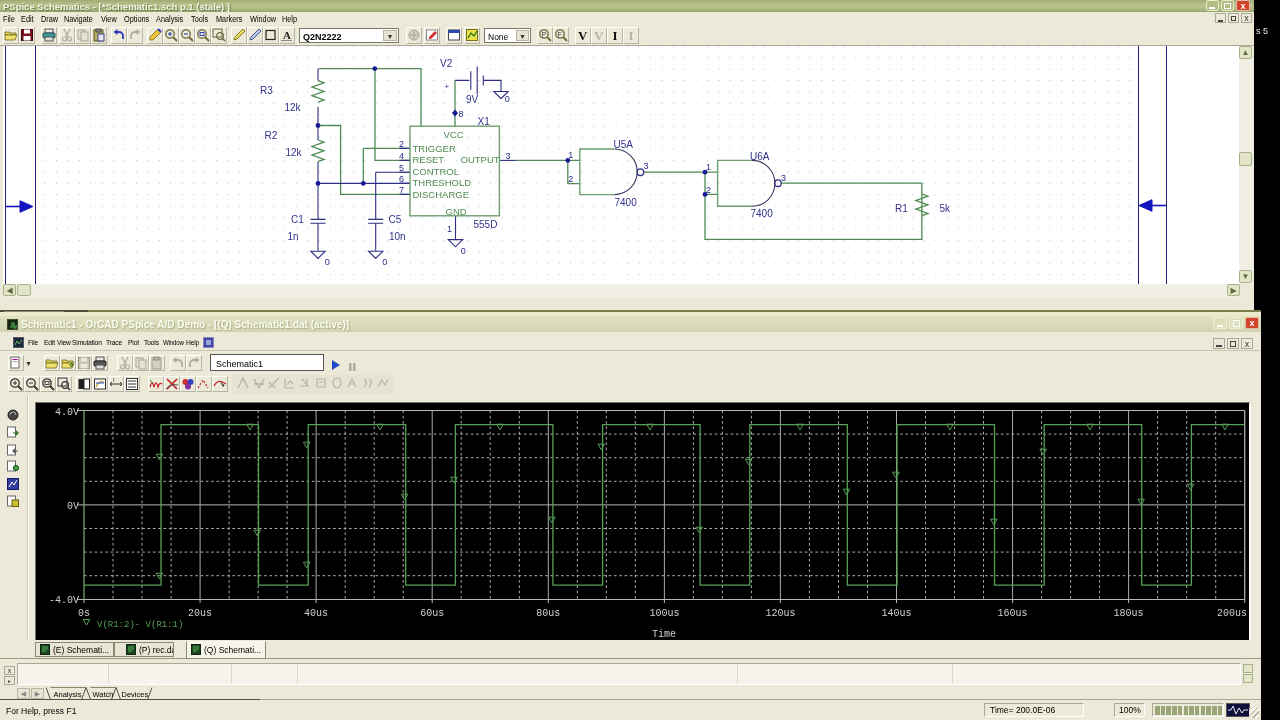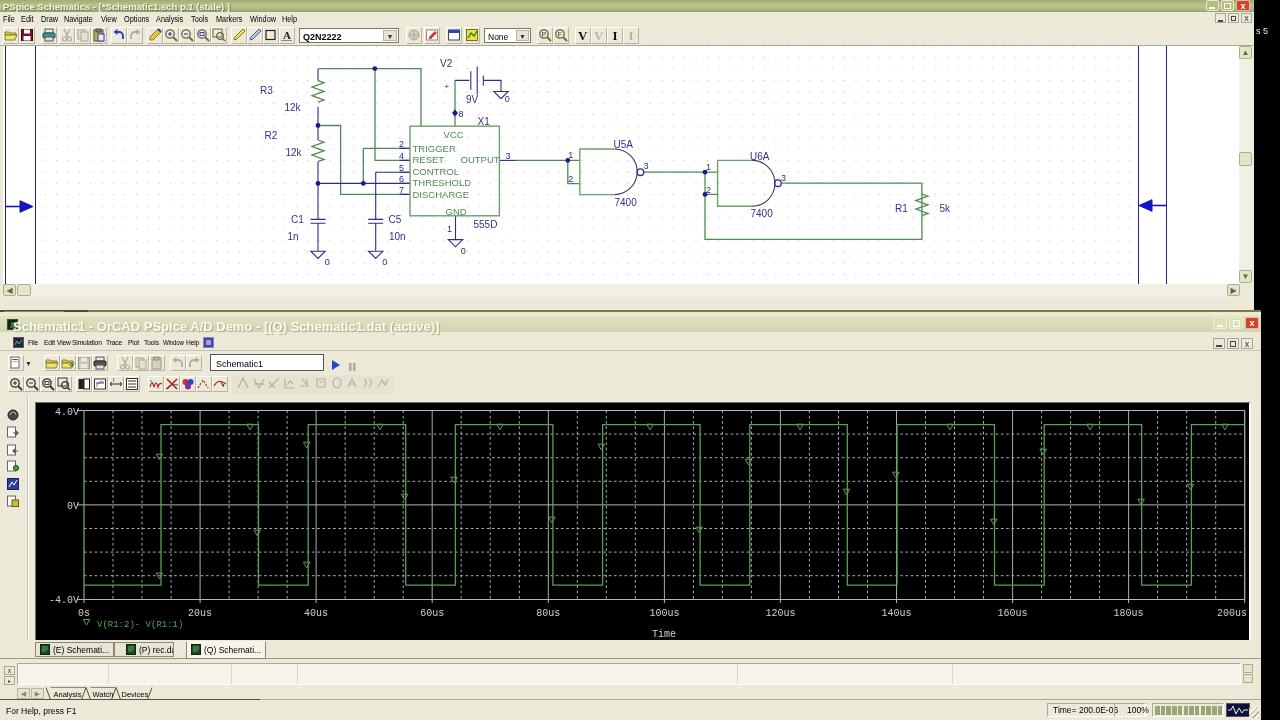--- a/index.html
+++ b/index.html
@@ -313,7 +313,7 @@
         <path d="M1,6 h2 v-4 h2 v5 h2 v-3" stroke="#4fae4f" stroke-width="1.2" fill="none"></path>
       </svg>
     </div>
-  <div class="abs" style="left:13px;top:9px;font-size:13px;font-weight:bold;color:#fbfbf0;text-shadow:1px 1px 1px #a9ac83">Schematic1 - OrCAD PSpice A/D Demo - [(Q) Schematic1.dat (active)]</div>
+  <div class="abs" style="left:21px;top:9px;font-size:10px;font-weight:bold;color:#fbfbf0;text-shadow:1px 1px 1px #a9ac83">Schematic1 - OrCAD PSpice A/D Demo - [(Q) Schematic1.dat (active)]</div>
   <div class="abs" style="left:1213px;top:7px;width:14px;height:12px;background:#dde0ba;border:1px solid #eef0d2;border-radius:2px">
       <div class="abs" style="left:3px;top:7px;width:6px;height:2px;background:#fff"></div>
     </div>

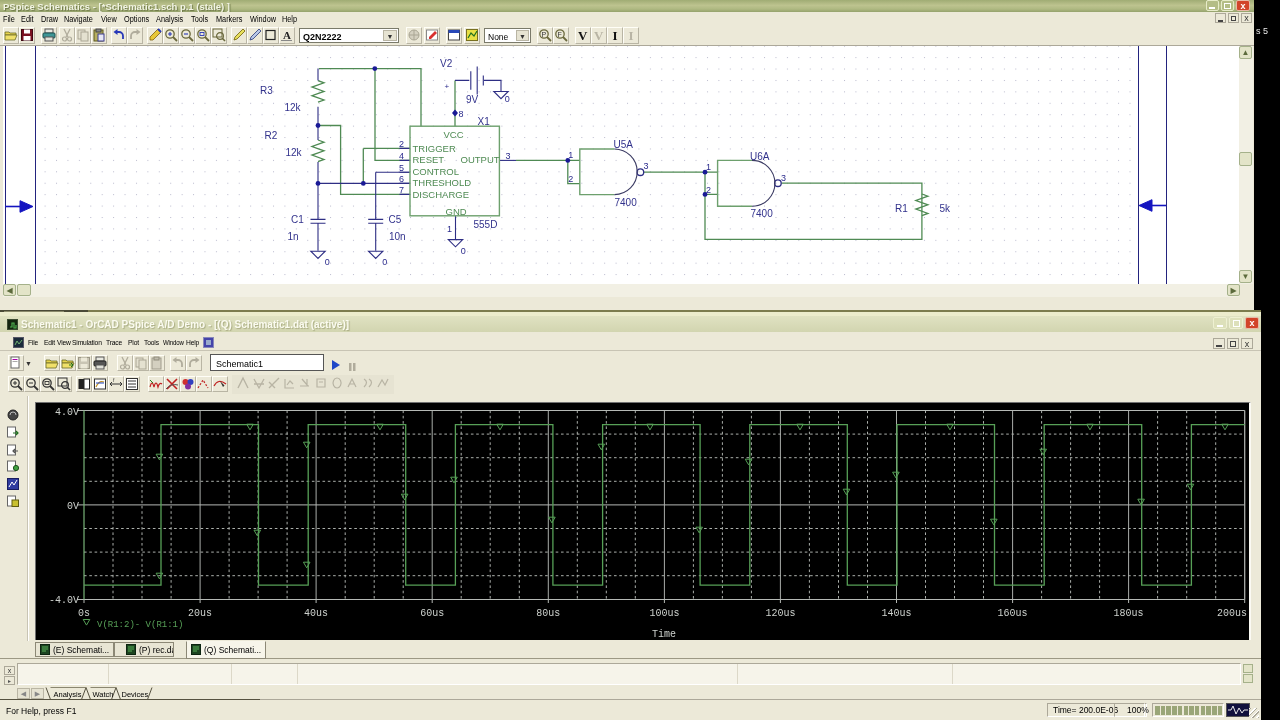--- a/index.html
+++ b/index.html
@@ -603,7 +603,7 @@
 
   <div class="abs" style="left:0;top:390px;width:1261px;height:20px;background:#ece9d8;font-size:8.5px" id="sbar2">
     <div class="abs" style="left:6px;top:6px">For Help, press F1</div>
-    <div class="abs" style="left:1047px;top:3px;width:100px;height:14px;border:1px solid;border-color:#aca899 #fff #fff #aca899;padding:1px 0 0 5px">Time= 200.0E-06</div>
+    <div class="abs" style="left:984px;top:3px;width:100px;height:14px;border:1px solid;border-color:#aca899 #fff #fff #aca899;padding:1px 0 0 5px">Time= 200.0E-06</div>
     <div class="abs" style="left:1114px;top:3px;width:31px;height:14px;border:1px solid;border-color:#aca899 #fff #fff #aca899;padding:1px 0 0 12px">100%</div>
     <div class="abs" style="left:1152px;top:3px;width:72px;height:14px;border:1px solid;border-color:#aca899 #fff #fff #aca899" id="prog">
         <div class="abs" style="left:2.0px;top:2px;width:4.5px;height:9px;background:#9aa678"></div>

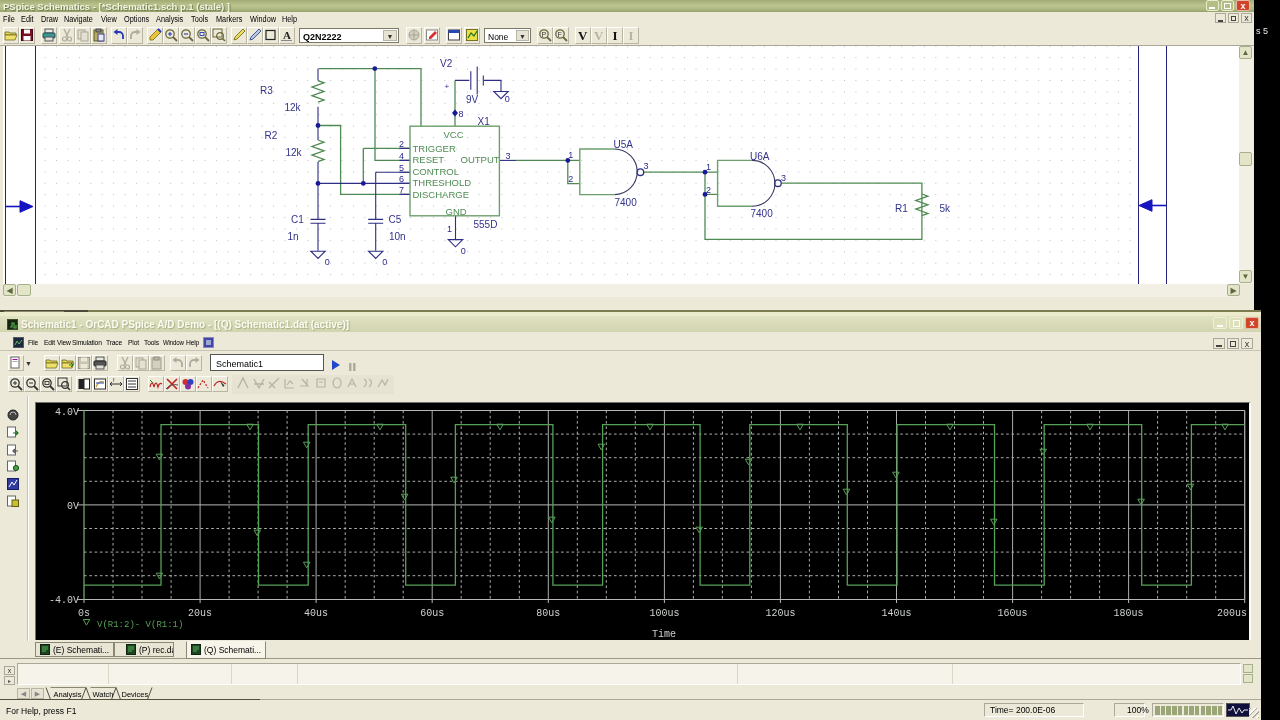--- a/index.html
+++ b/index.html
@@ -604,7 +604,7 @@
   <div class="abs" style="left:0;top:390px;width:1261px;height:20px;background:#ece9d8;font-size:8.5px" id="sbar2">
     <div class="abs" style="left:6px;top:6px">For Help, press F1</div>
     <div class="abs" style="left:984px;top:3px;width:100px;height:14px;border:1px solid;border-color:#aca899 #fff #fff #aca899;padding:1px 0 0 5px">Time= 200.0E-06</div>
-    <div class="abs" style="left:1114px;top:3px;width:31px;height:14px;border:1px solid;border-color:#aca899 #fff #fff #aca899;padding:1px 0 0 12px">100%</div>
+    <div class="abs" style="left:1114px;top:3px;width:31px;height:14px;border:1px solid;border-color:#aca899 #fff #fff #aca899;padding:1px 0 0 4px">100%</div>
     <div class="abs" style="left:1152px;top:3px;width:72px;height:14px;border:1px solid;border-color:#aca899 #fff #fff #aca899" id="prog">
         <div class="abs" style="left:2.0px;top:2px;width:4.5px;height:9px;background:#9aa678"></div>
         <div class="abs" style="left:7.7px;top:2px;width:4.5px;height:9px;background:#9aa678"></div>

